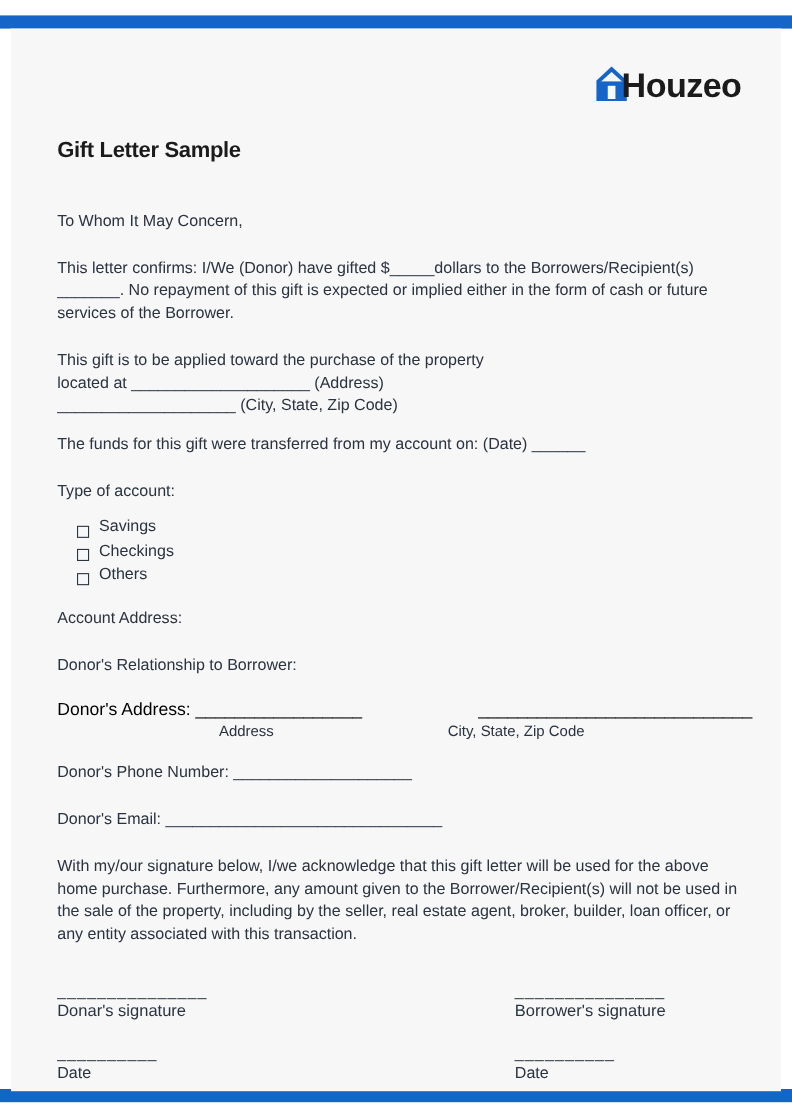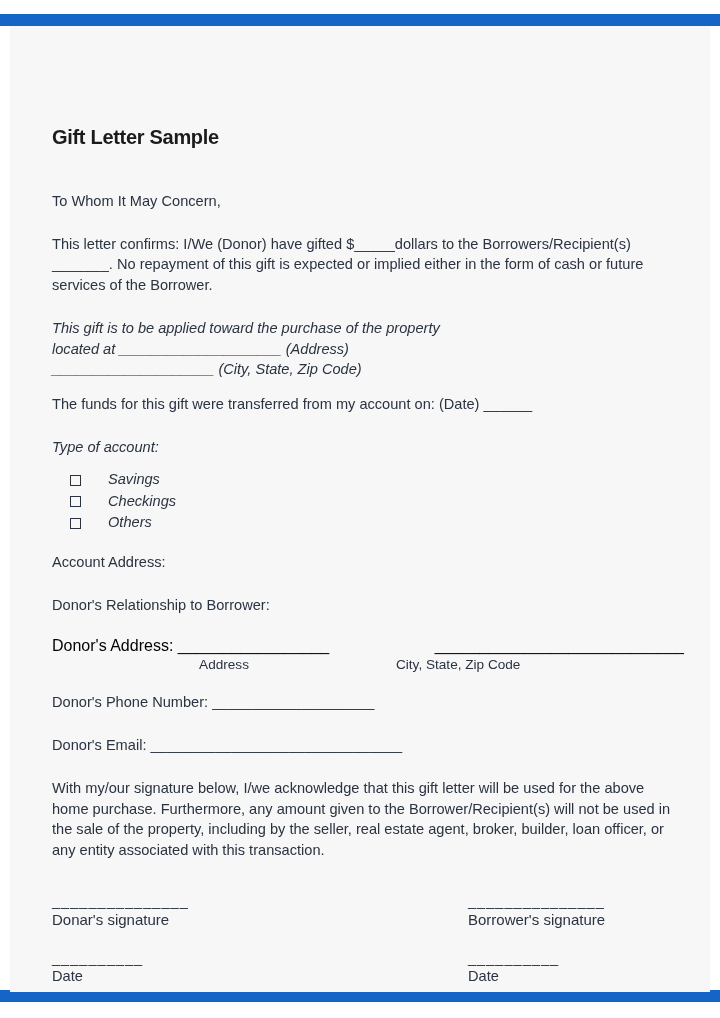--- a/index.html
+++ b/index.html
@@ -172,6 +172,16 @@
 
   <div class="sheet">
 
+    <div class="logo">
+      <span class="logo-mark">
+        <svg width="30" height="34" viewBox="0 0 30 34" xmlns="http://www.w3.org/2000/svg">
+          <path d="M3 16 L15 5 L27 16 L27 32 L3 32 Z" fill="none" stroke="#1565c8" stroke-width="3.6"></path>
+          <rect x="3" y="16" width="24" height="16" fill="#1565c8"></rect>
+          <rect x="11.5" y="20" width="7" height="12" fill="#f7f7f7"></rect>
+        </svg>
+      </span>
+      <span class="logo-text">Houzeo</span>
+    </div>
 
     <div class="content">
 

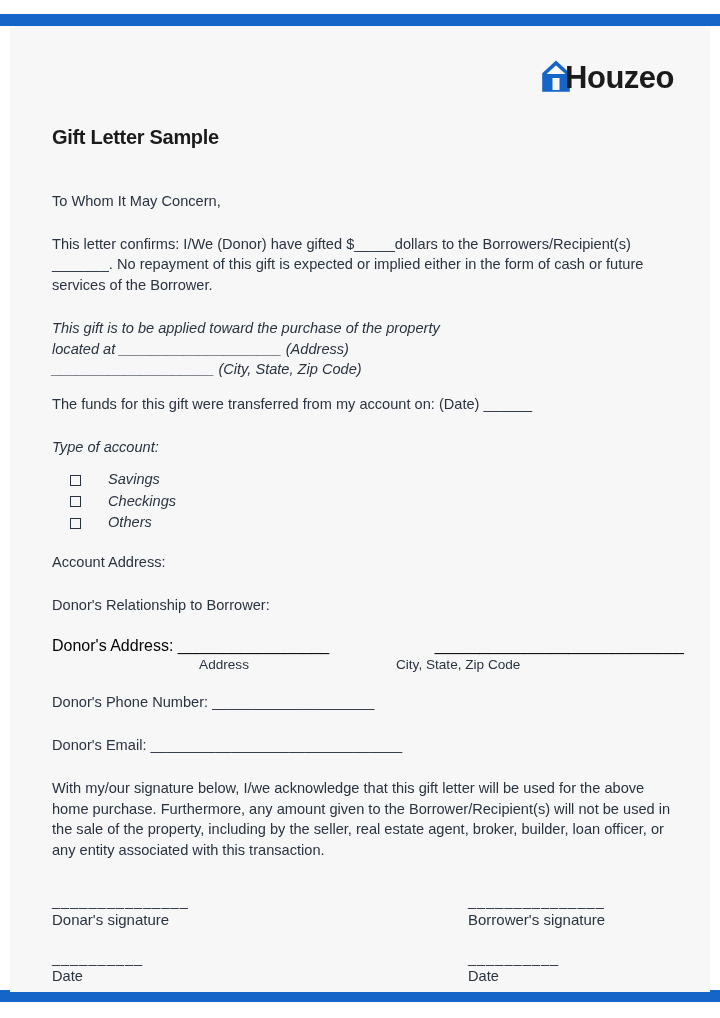--- a/index.html
+++ b/index.html
@@ -91,7 +91,6 @@
   }
   p.tight {
     margin-bottom: 14px;
-    font-style: italic;
   }
   .checkbox-list {
     margin: 0 0 20px 18px;

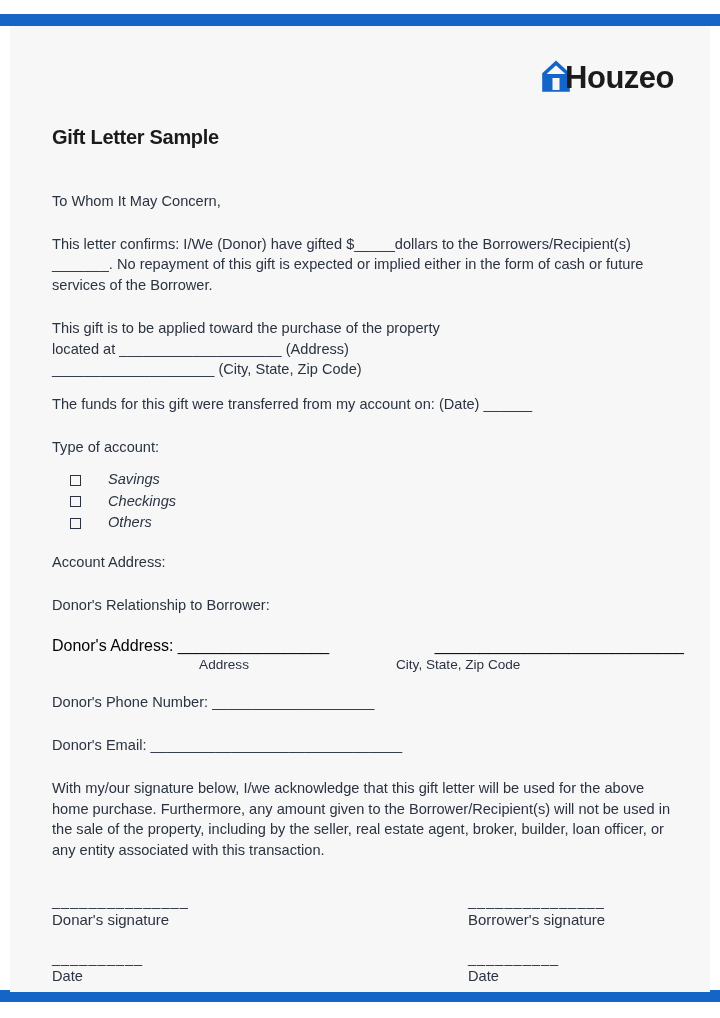--- a/index.html
+++ b/index.html
@@ -97,10 +97,9 @@
   }
   .checkbox-row {
     display: flex;
-    align-items: center;
-    gap: 27px;
+    align-items: flex-end;
+    gap: 9px;
     margin-bottom: 4px;
-    font-style: italic;
   }
   .cb {
     width: 11px;

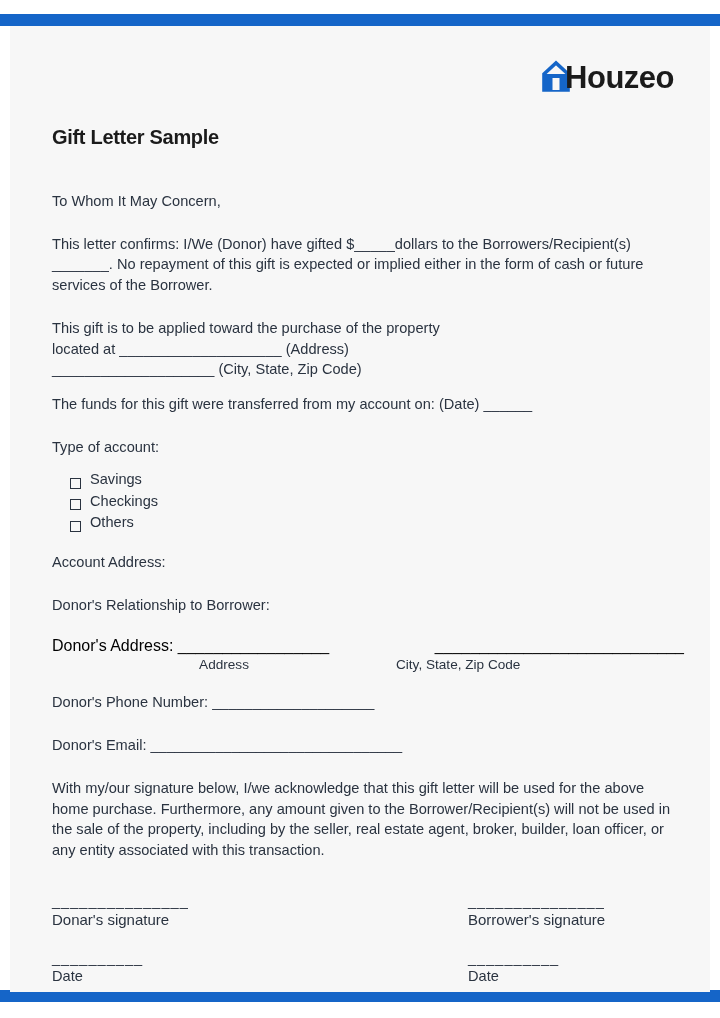--- a/index.html
+++ b/index.html
@@ -124,6 +124,7 @@
     font-size: 13.6px;
     color: #2a3340;
     margin: 0 0 20px 0;
+    gap: 11px;
   }
   .cap-1 { width: 214px; text-align: center; padding-left: 130px; box-sizing: border-box; }
   .cap-2 { width: 300px; text-align: left; padding-left: 130px; box-sizing: border-box; }

